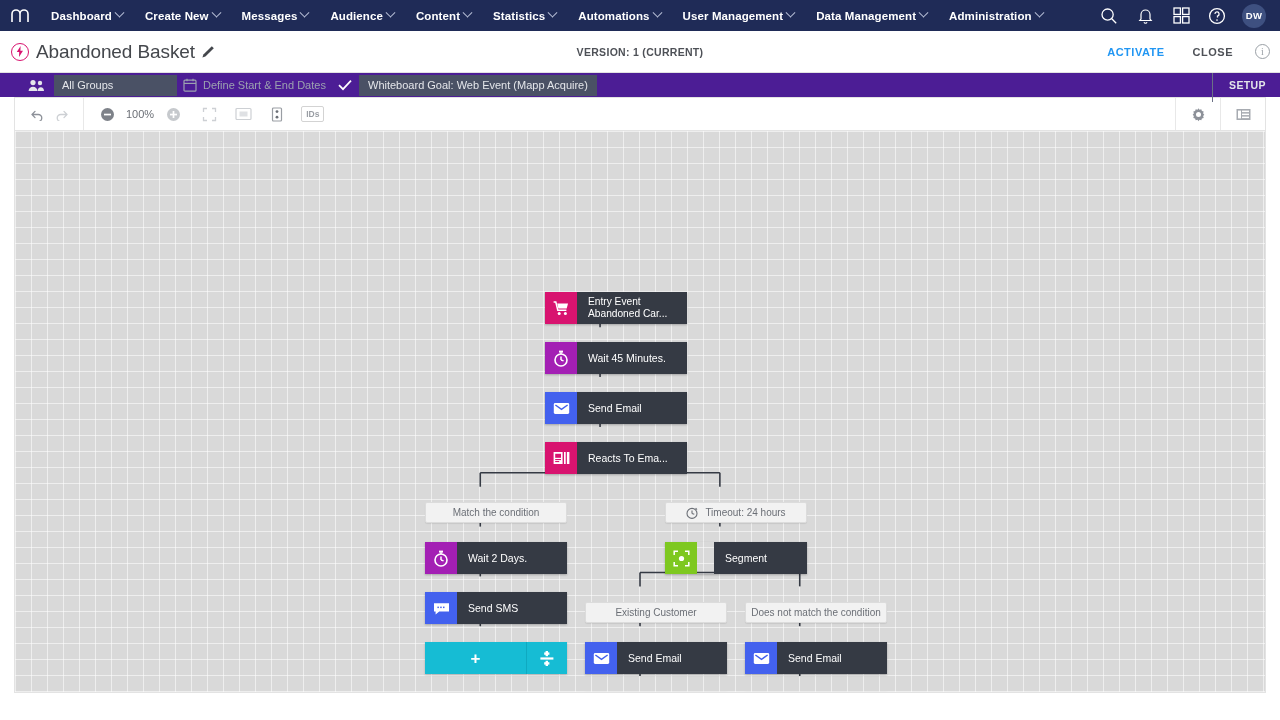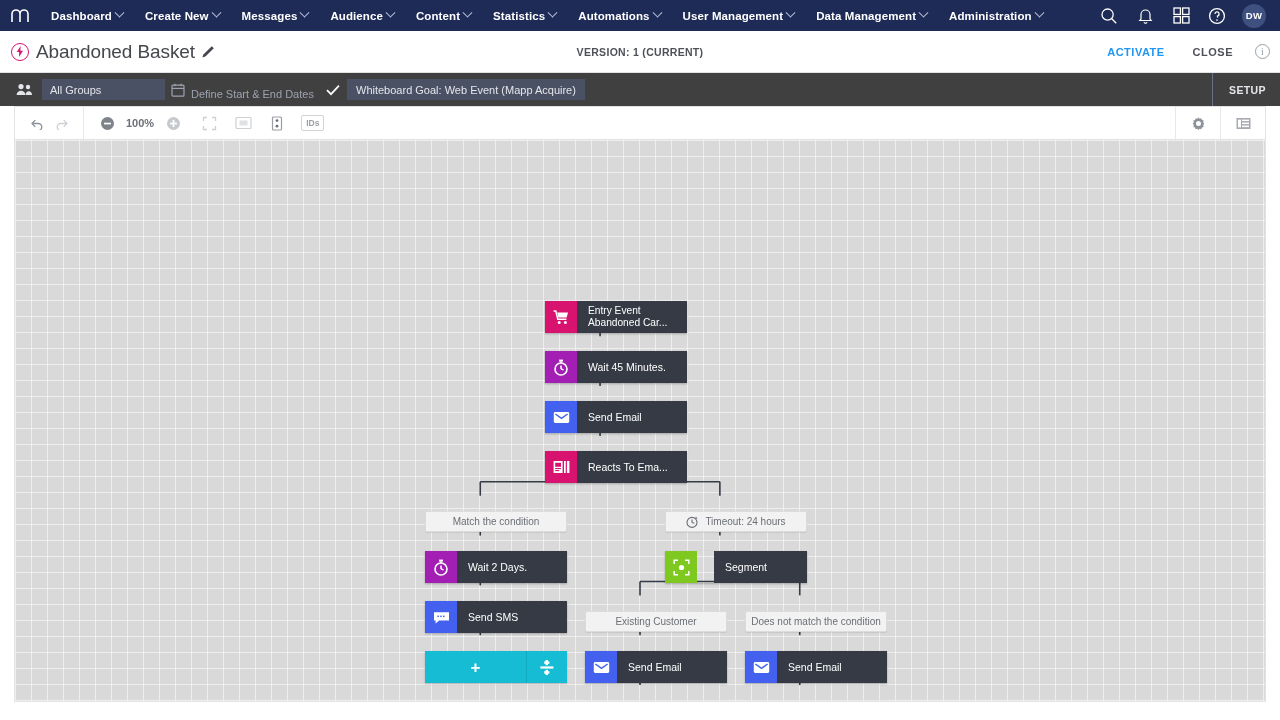--- a/index.html
+++ b/index.html
@@ -85,8 +85,8 @@
 
   
   .subbar {
-    height: 33px; background: #404040;
-    display: flex; align-items: center; padding-left: 10px;
+    height: 24px; background: #4c1d95;
+    display: flex; align-items: center; padding-left: 22px;
   }
   .sb-people { width: 28px; display:flex; align-items:center; justify-content:center; margin-right: 4px;}
   .sb-field {

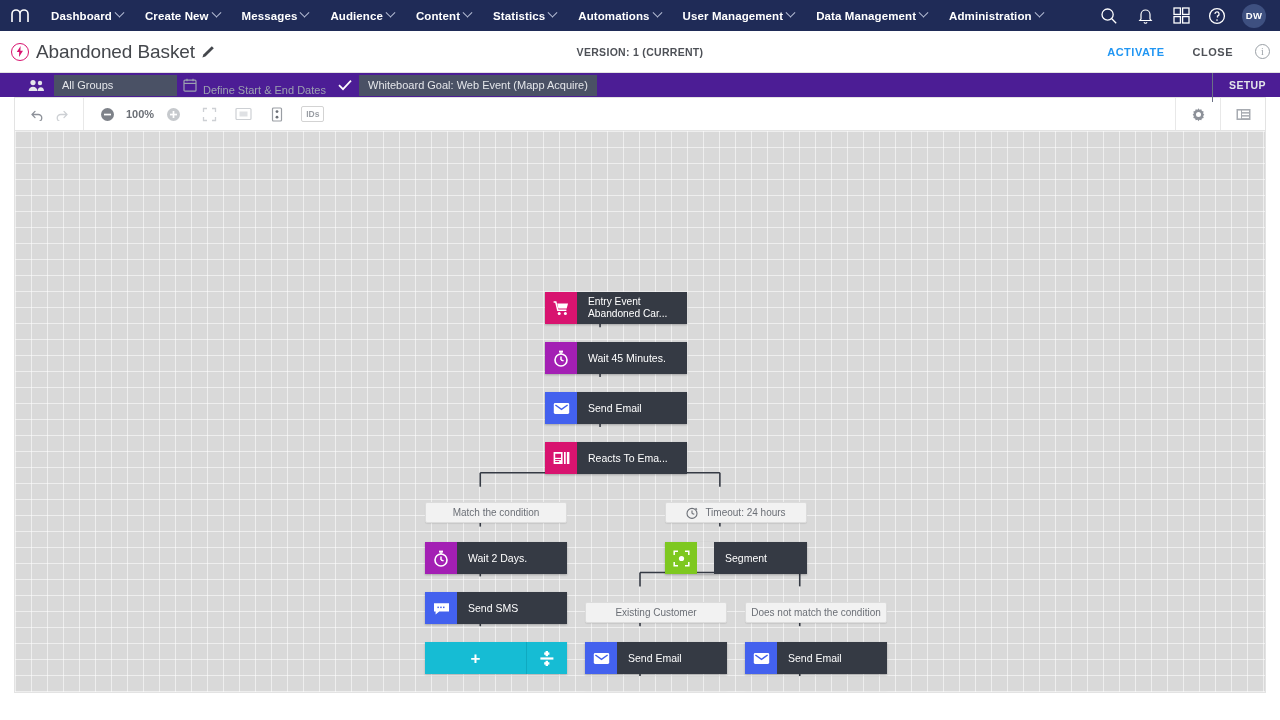--- a/index.html
+++ b/index.html
@@ -95,7 +95,7 @@
   }
   .sb-field.groups { width: 123px; }
   .sb-cal { width: 26px; display: flex; align-items: center; justify-content: center; }
-  .sb-dates { color: #9ca2b0; width: 128px; font-size: 11px; display:flex; align-items:flex-end; height:21px;}
+  .sb-dates { color: #9ca2b0; width: 128px; font-size: 11px; display:flex; align-items:center; height:21px;}
   .sb-check { width: 28px; display: flex; align-items: center; justify-content: center; color: #fff; font-size: 13px; }
   .sb-goal { padding: 0 9px; height: 21px; }
   .sb-setup {

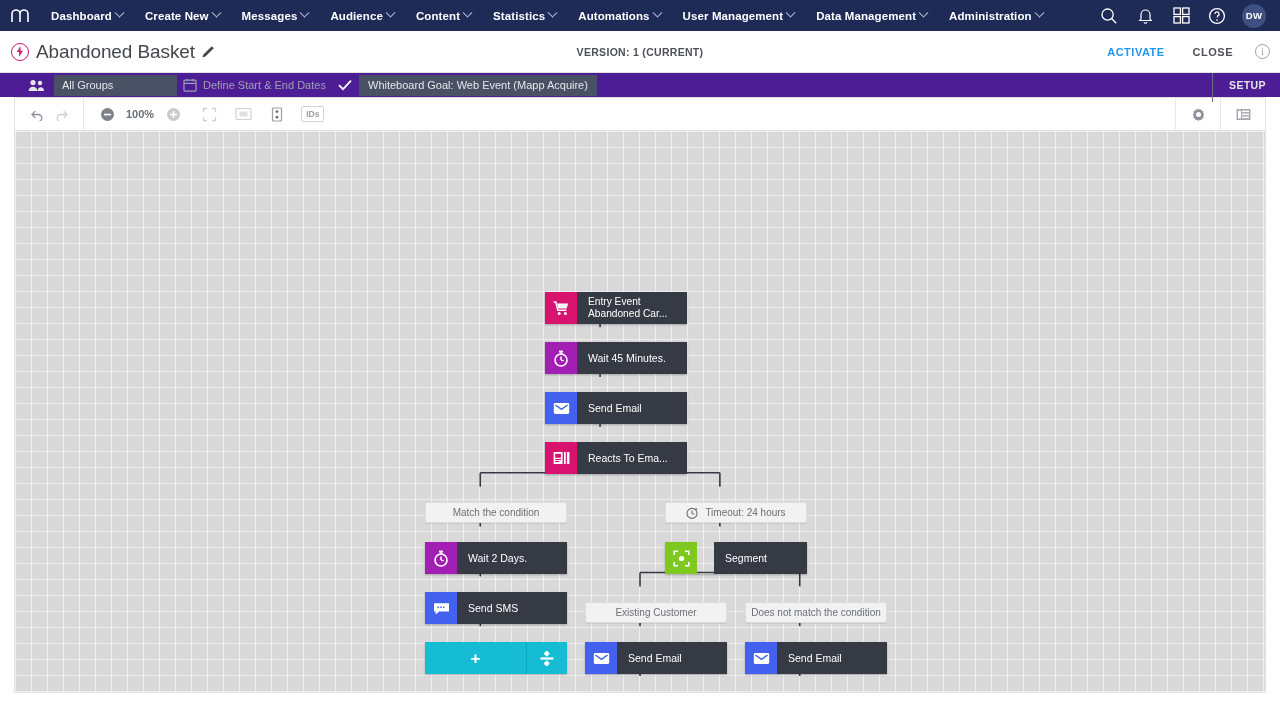--- a/index.html
+++ b/index.html
@@ -116,7 +116,7 @@
     width: 26px; height: 26px; display: flex; align-items: center; justify-content: center;
     cursor: pointer;
   }
-  .ct-zoomval { font-size: 11px; color: #6b6f76; font-weight: bold; padding: 0 4px; }
+  .ct-zoomval { font-size: 11px; color: #6b6f76; font-weight: normal; padding: 0 4px; }
   .ct-ids {
     border: 1px solid #d3d3d3; border-radius: 2px; font-size: 8.5px; color: #9a9ea4;
     padding: 2px 4px; font-weight: bold; cursor: pointer;

